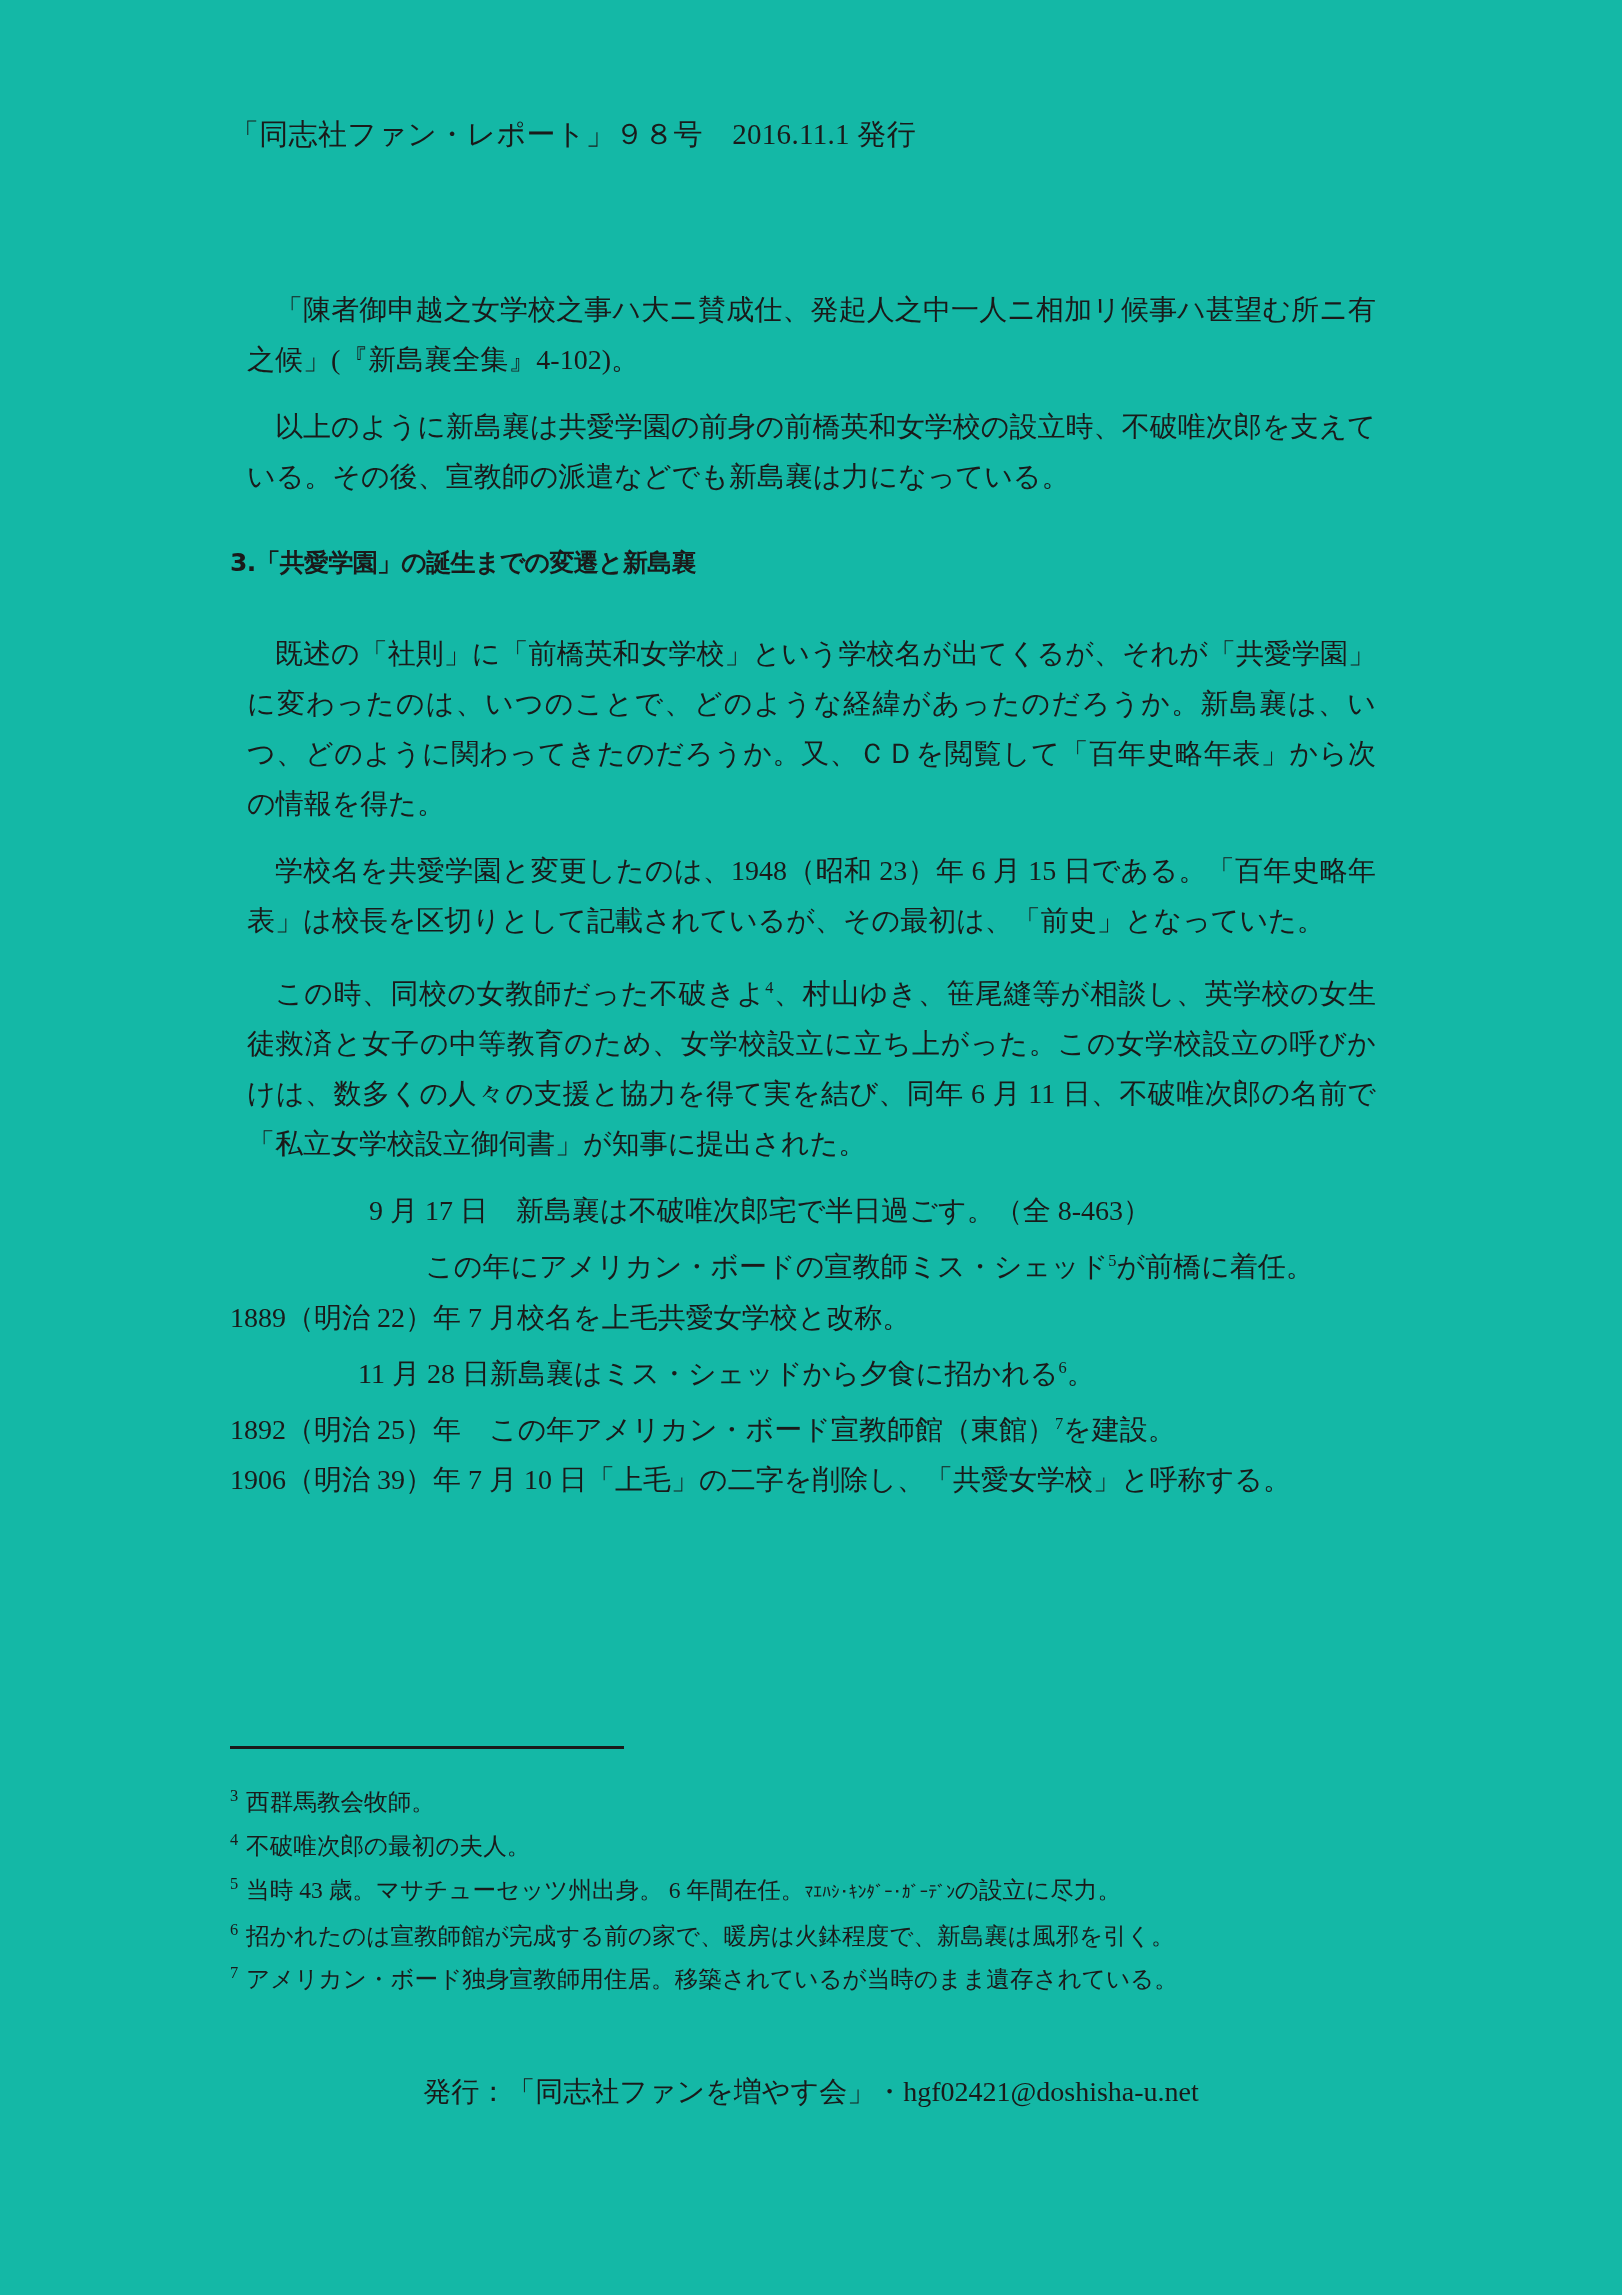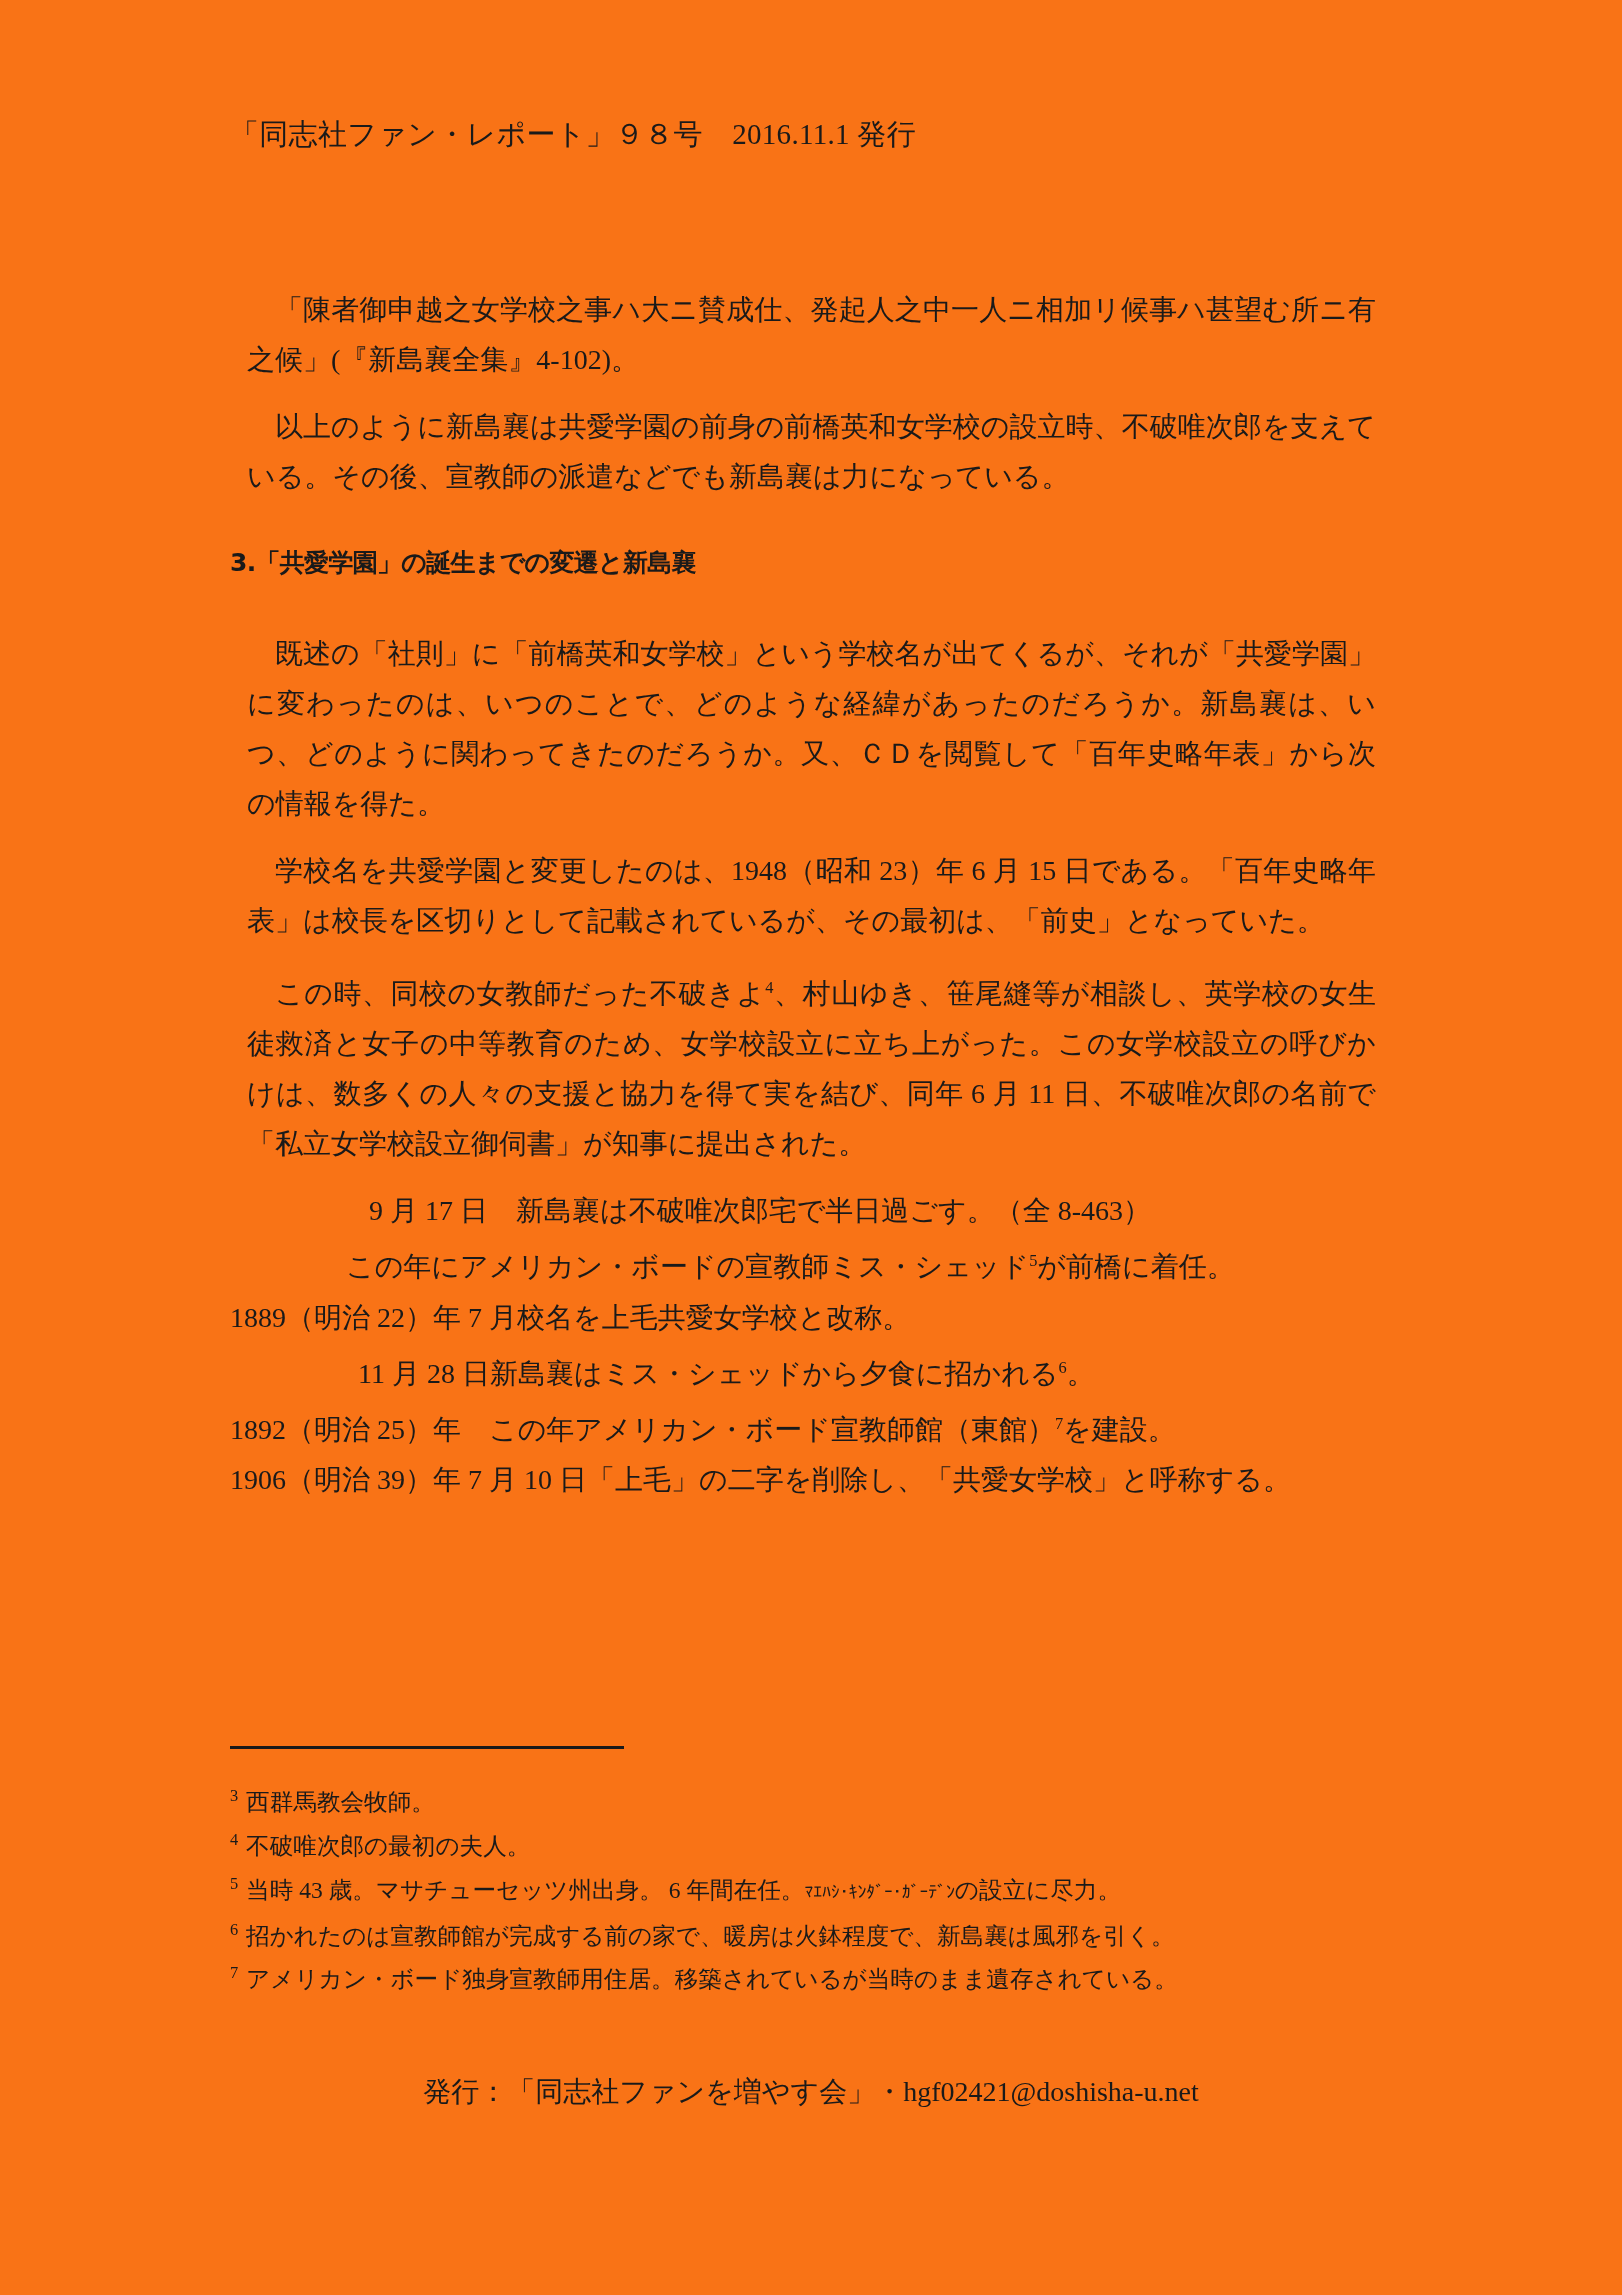--- a/index.html
+++ b/index.html
@@ -12,7 +12,7 @@
     position: relative;
     width: 1622px;
     height: 2295px;
-    background: #f97316;
+    background: #14b8a6;
     overflow: hidden;
     font-family: "Liberation Serif", "DejaVu Serif", serif;
     color: #1a1a1a;

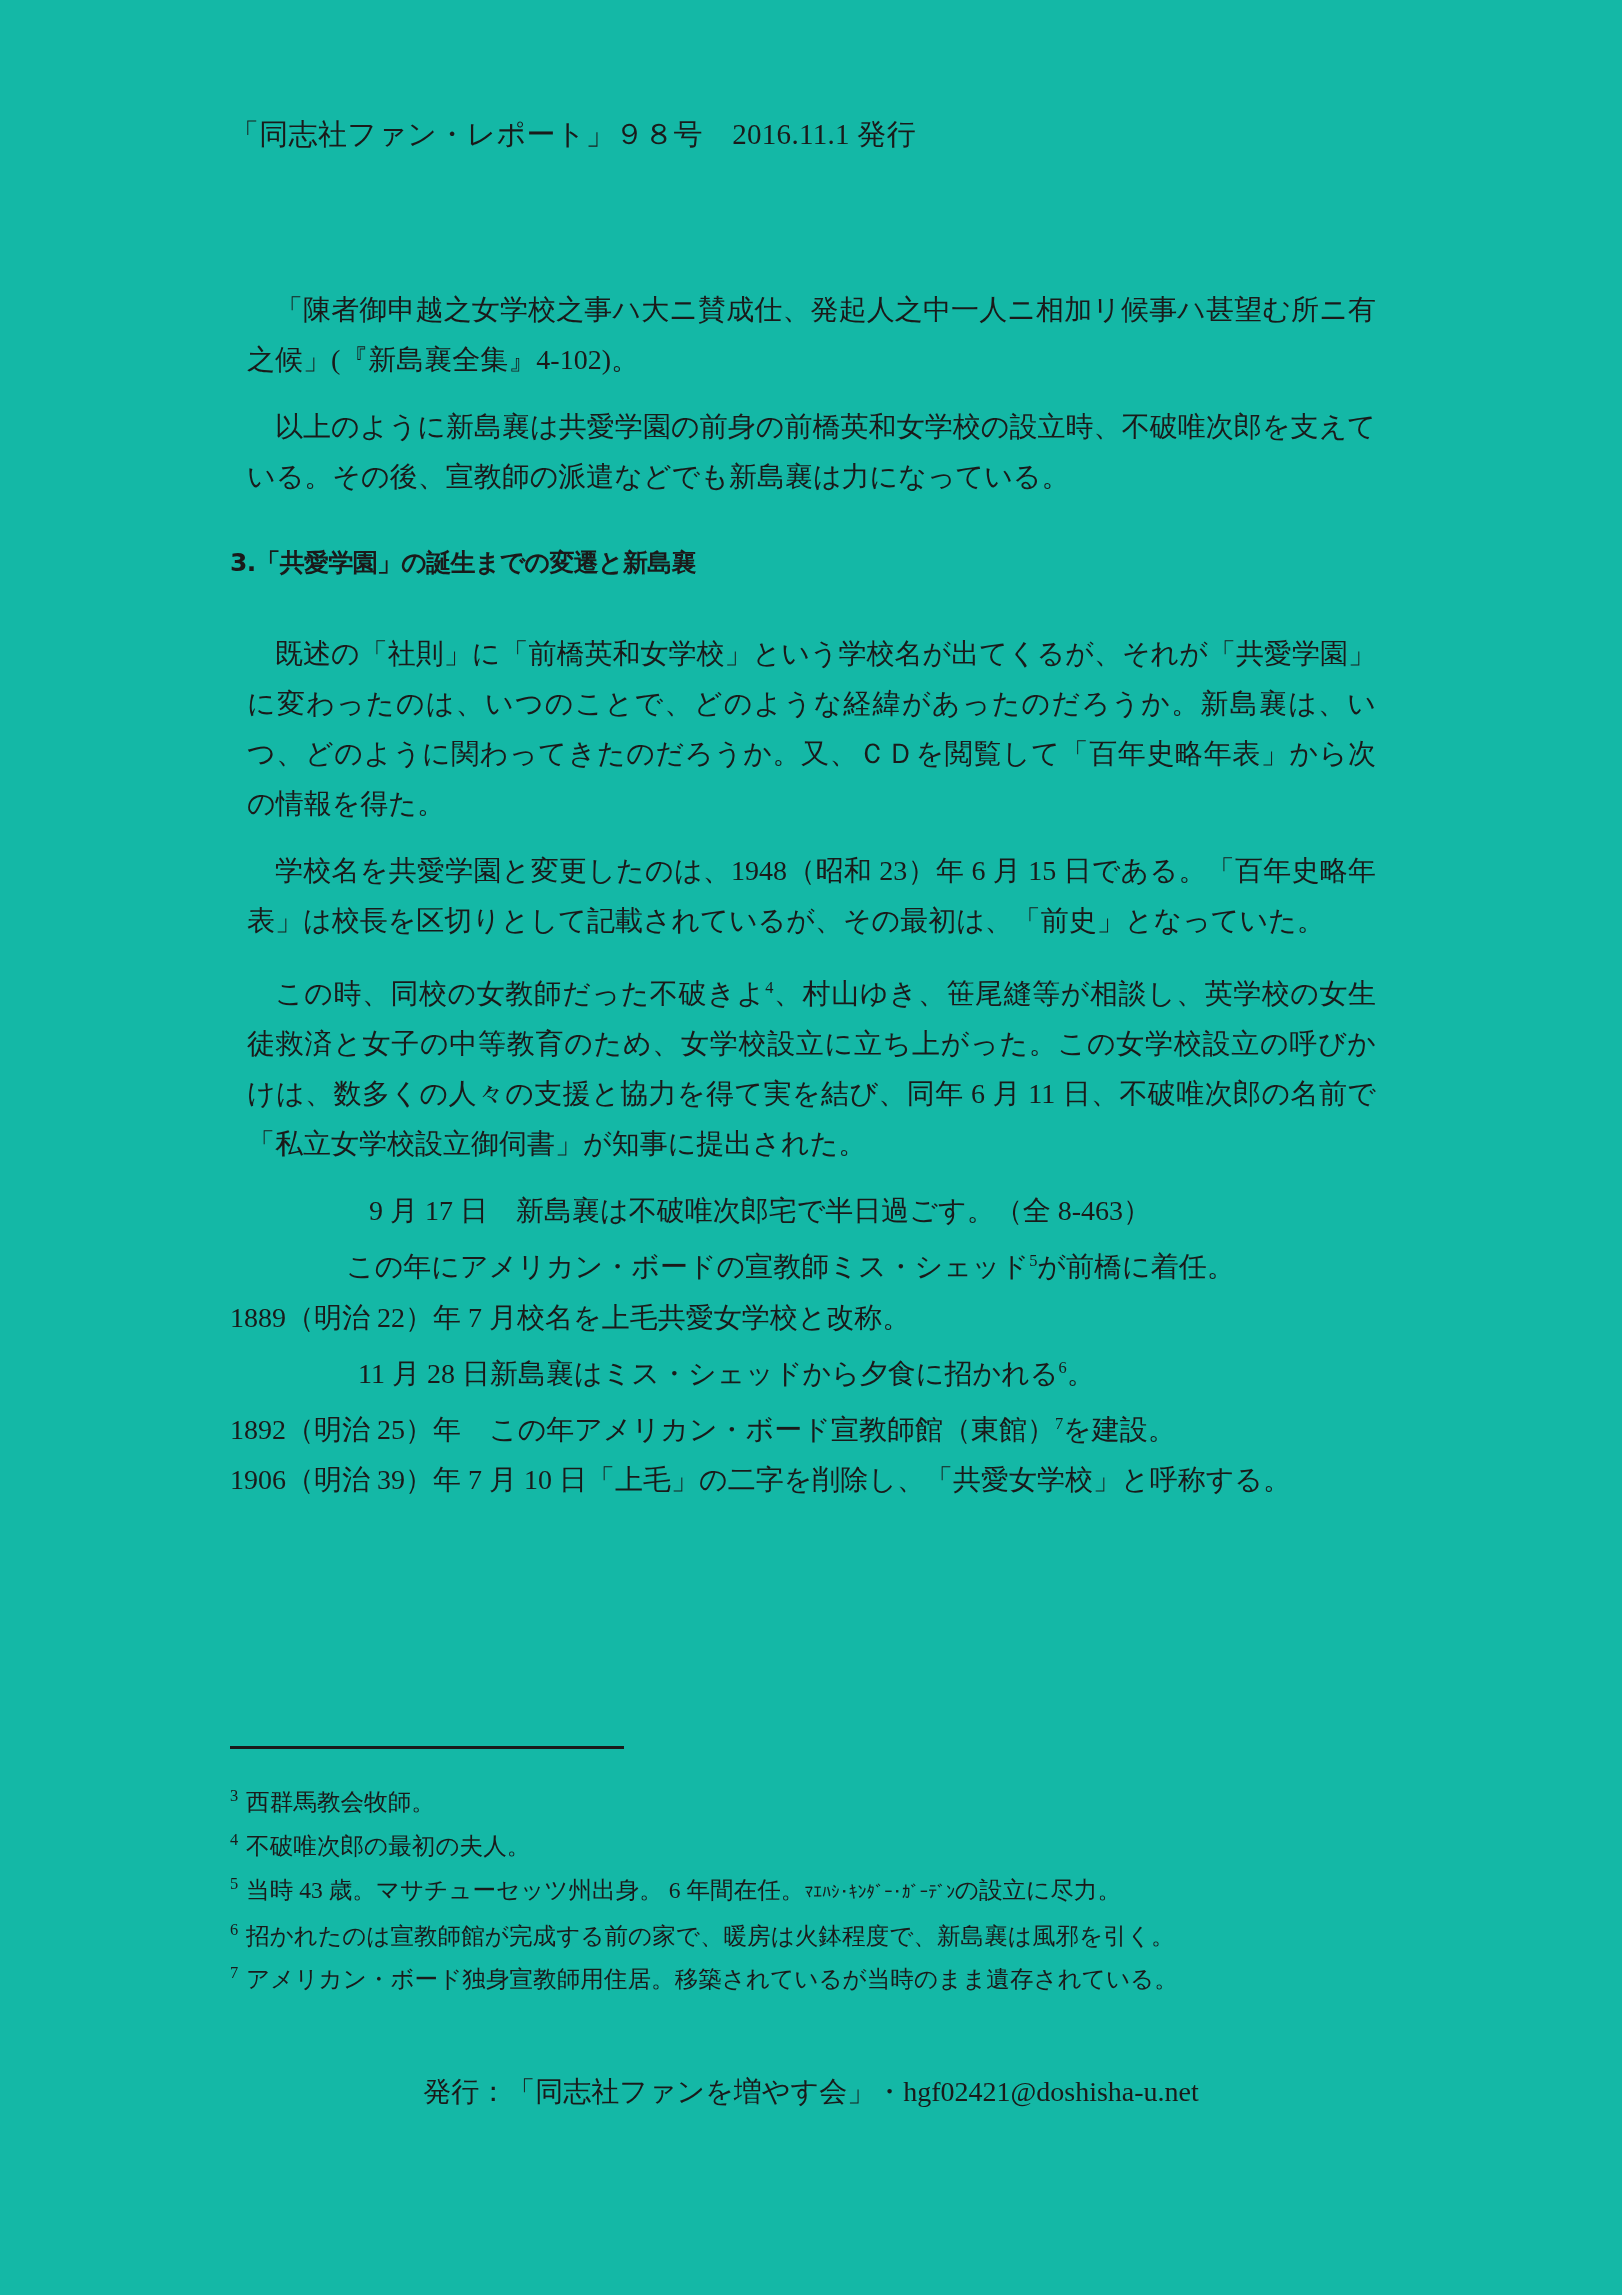--- a/index.html
+++ b/index.html
@@ -65,7 +65,7 @@
   }
   .chrono.ind-0   { padding-left: 0px;   }
   .chrono.ind-1   { padding-left: 139px; }
-  .chrono.ind-2   { padding-left: 116px; }
+  .chrono.ind-2   { padding-left: 116px; text-align: center; }
   .chrono.ind-3   { padding-left: 128px; }
 
   

